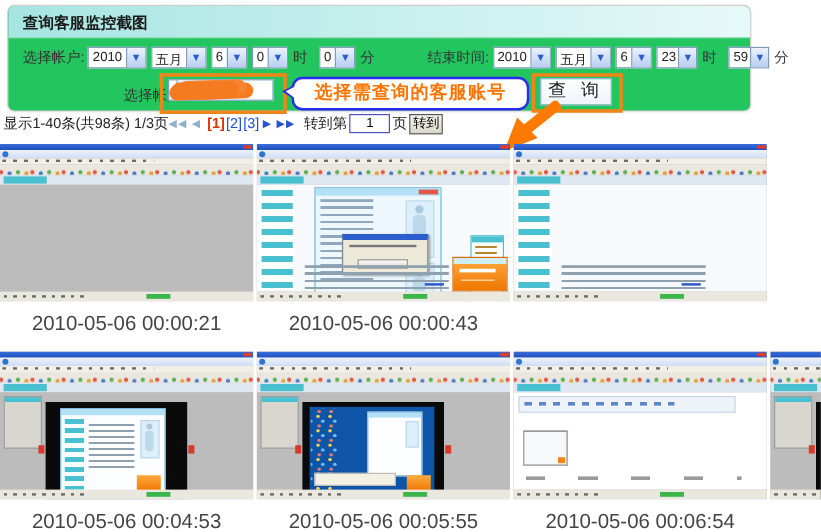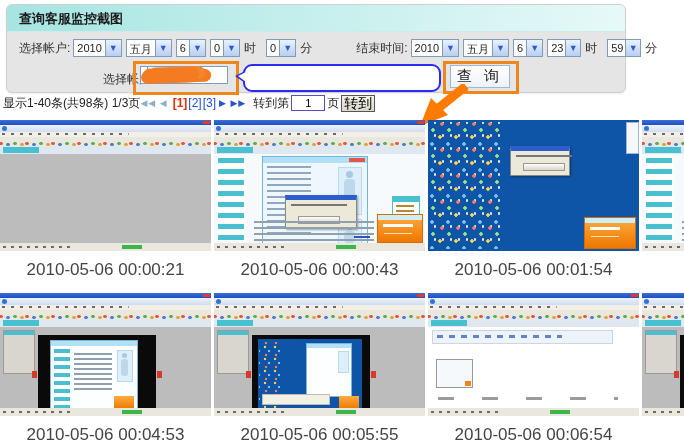--- a/index.html
+++ b/index.html
@@ -10,7 +10,7 @@
     -webkit-font-smoothing:antialiased;
   }
   
-  .panel{position:absolute;left:6px;top:4px;width:618px;border:1px solid #cfcfcf;border-radius:6px;background:#e5e5e5;box-shadow:0 1px 2px rgba(0,0,0,.06);}
+  .panel{position:absolute;left:6px;top:4px;width:618px;border:1px solid #cfcfcf;border-radius:6px;background:#22c55e;box-shadow:0 1px 2px rgba(0,0,0,.06);}
   .panel-header{height:21px;line-height:21px;padding:3px 12px 2px;background:linear-gradient(90deg,#a6e5e2 0%,#c9f0ee 55%,#e6f9f8 100%);font-size:13px;font-weight:bold;color:#1a1a1a;border-radius:5px 5px 0 0;border-bottom:1px solid #cdebe9;}
   .panel-body{position:relative;height:60px;font-size:12px;color:#333;}
   .frow1{position:absolute;top:7px;left:12px;right:4px;display:flex;align-items:center;white-space:nowrap;}

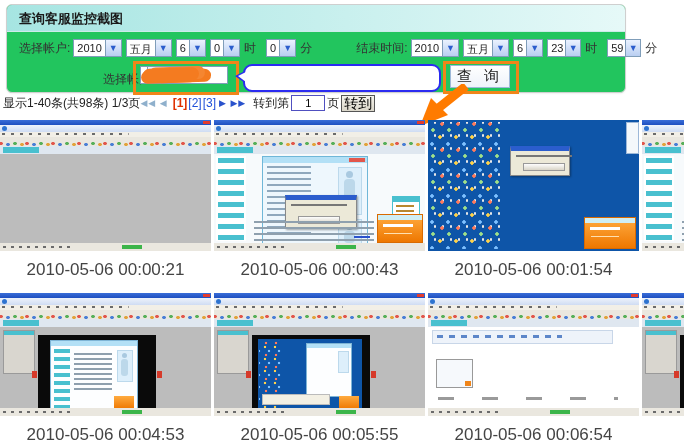--- a/index.html
+++ b/index.html
@@ -209,7 +209,7 @@
           </span>
         <span class="sel-btn">▼</span>
       </span>
-      <span class="bubble"><span class="tail"></span></span>
+      <span class="bubble"><span class="tail"></span><span>选择需查询的客服账号</span></span>
       <span class="orect orect-btn"></span>
       <span class="query-btn">查  询</span>
     </div>

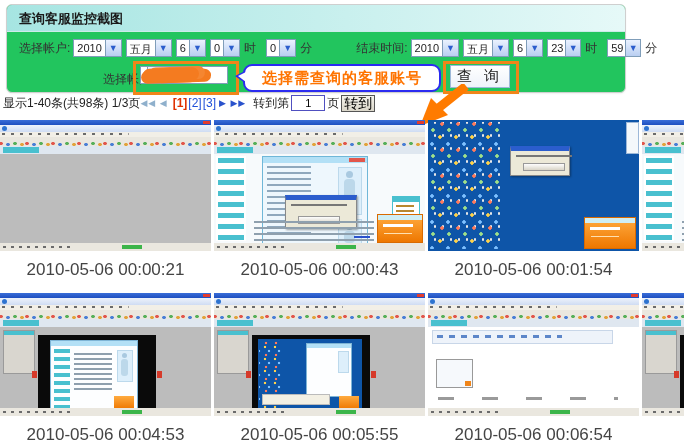--- a/index.html
+++ b/index.html
@@ -42,7 +42,7 @@
   .pg-cur{color:#e03000;font-weight:bold;}
   .pg-goto{margin-left:2px;}
   .pg-input{width:32px;height:14px;border:1px solid #5050c0;font-size:11px;text-align:center;margin:0 2px;padding:0;}
-  .pg-btn{height:17px;border:1px solid #555;background:linear-gradient(#f5f3ec,#dbd7ca);font-size:14px;padding:0 2px;margin-left:2px;line-height:15px;}
+  .pg-btn{height:17px;border:1px solid #555;background:linear-gradient(#f5f3ec,#dbd7ca);font-size:11px;padding:0 2px;margin-left:2px;line-height:15px;}
   
   .g-row{position:absolute;left:0;display:flex;gap:3px;}
   .g-row1{top:120px;}

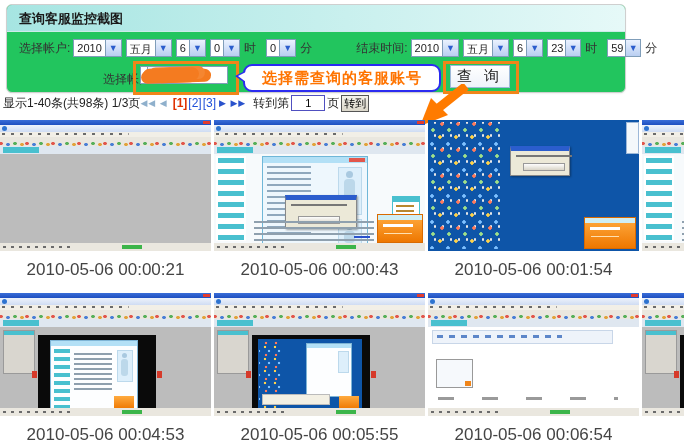--- a/index.html
+++ b/index.html
@@ -280,19 +280,6 @@
     <div class="caption">2010-05-06 00:00:43</div>
   </div>
 
-  <div class="gcell">
-    <div class="thumb v-desk">
-
-      <em class="t-body">
-        <i class="icons"></i>
-        <i class="dlg dlg-desk"></i>
-        <i class="mini2"></i>
-        <i class="obadge obadge-desk"></i>
-      </em>
-
-    </div>
-    <div class="caption">2010-05-06 00:01:54</div>
-  </div>
 
   <div class="gcell">
     <div class="thumb v-chat">

